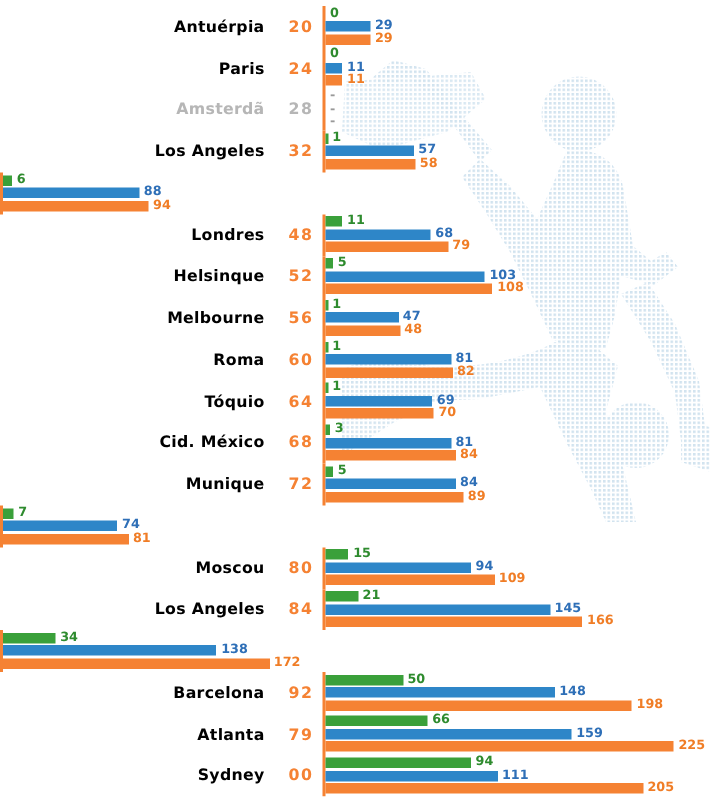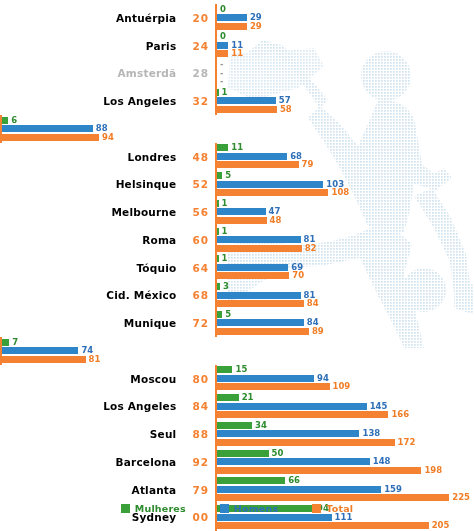--- a/index.html
+++ b/index.html
@@ -425,7 +425,6 @@
           </div>
         </div>
         <div class="row">
-          <div class="row-label"><span>Seul</span><span class="yr">88</span></div>
           <div class="bars">
             <div class="barline b0">
               <span class="bar bar-mulheres" style="width: 35.1012px;"></span>

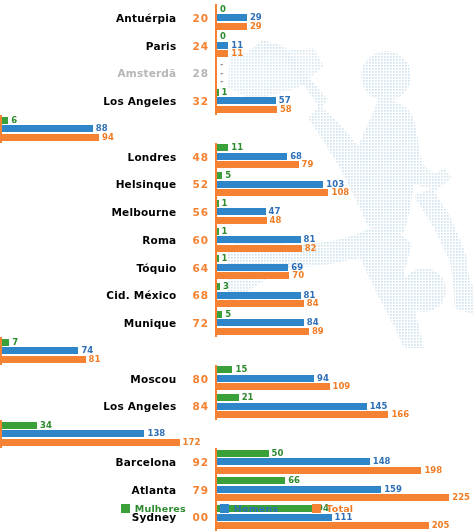--- a/index.html
+++ b/index.html
@@ -494,20 +494,6 @@
       </div>
   </div>
 
-  <div id="legend">
-      <div class="legend-item">
-        <span class="legend-swatch sw-mulheres"></span>
-        <span class="legend-text tx-mulheres">Mulheres</span>
-      </div>
-      <div class="legend-item">
-        <span class="legend-swatch sw-homens"></span>
-        <span class="legend-text tx-homens">Homens</span>
-      </div>
-      <div class="legend-item">
-        <span class="legend-swatch sw-total"></span>
-        <span class="legend-text tx-total">Total</span>
-      </div>
-    </div>
 
 </div>
 

